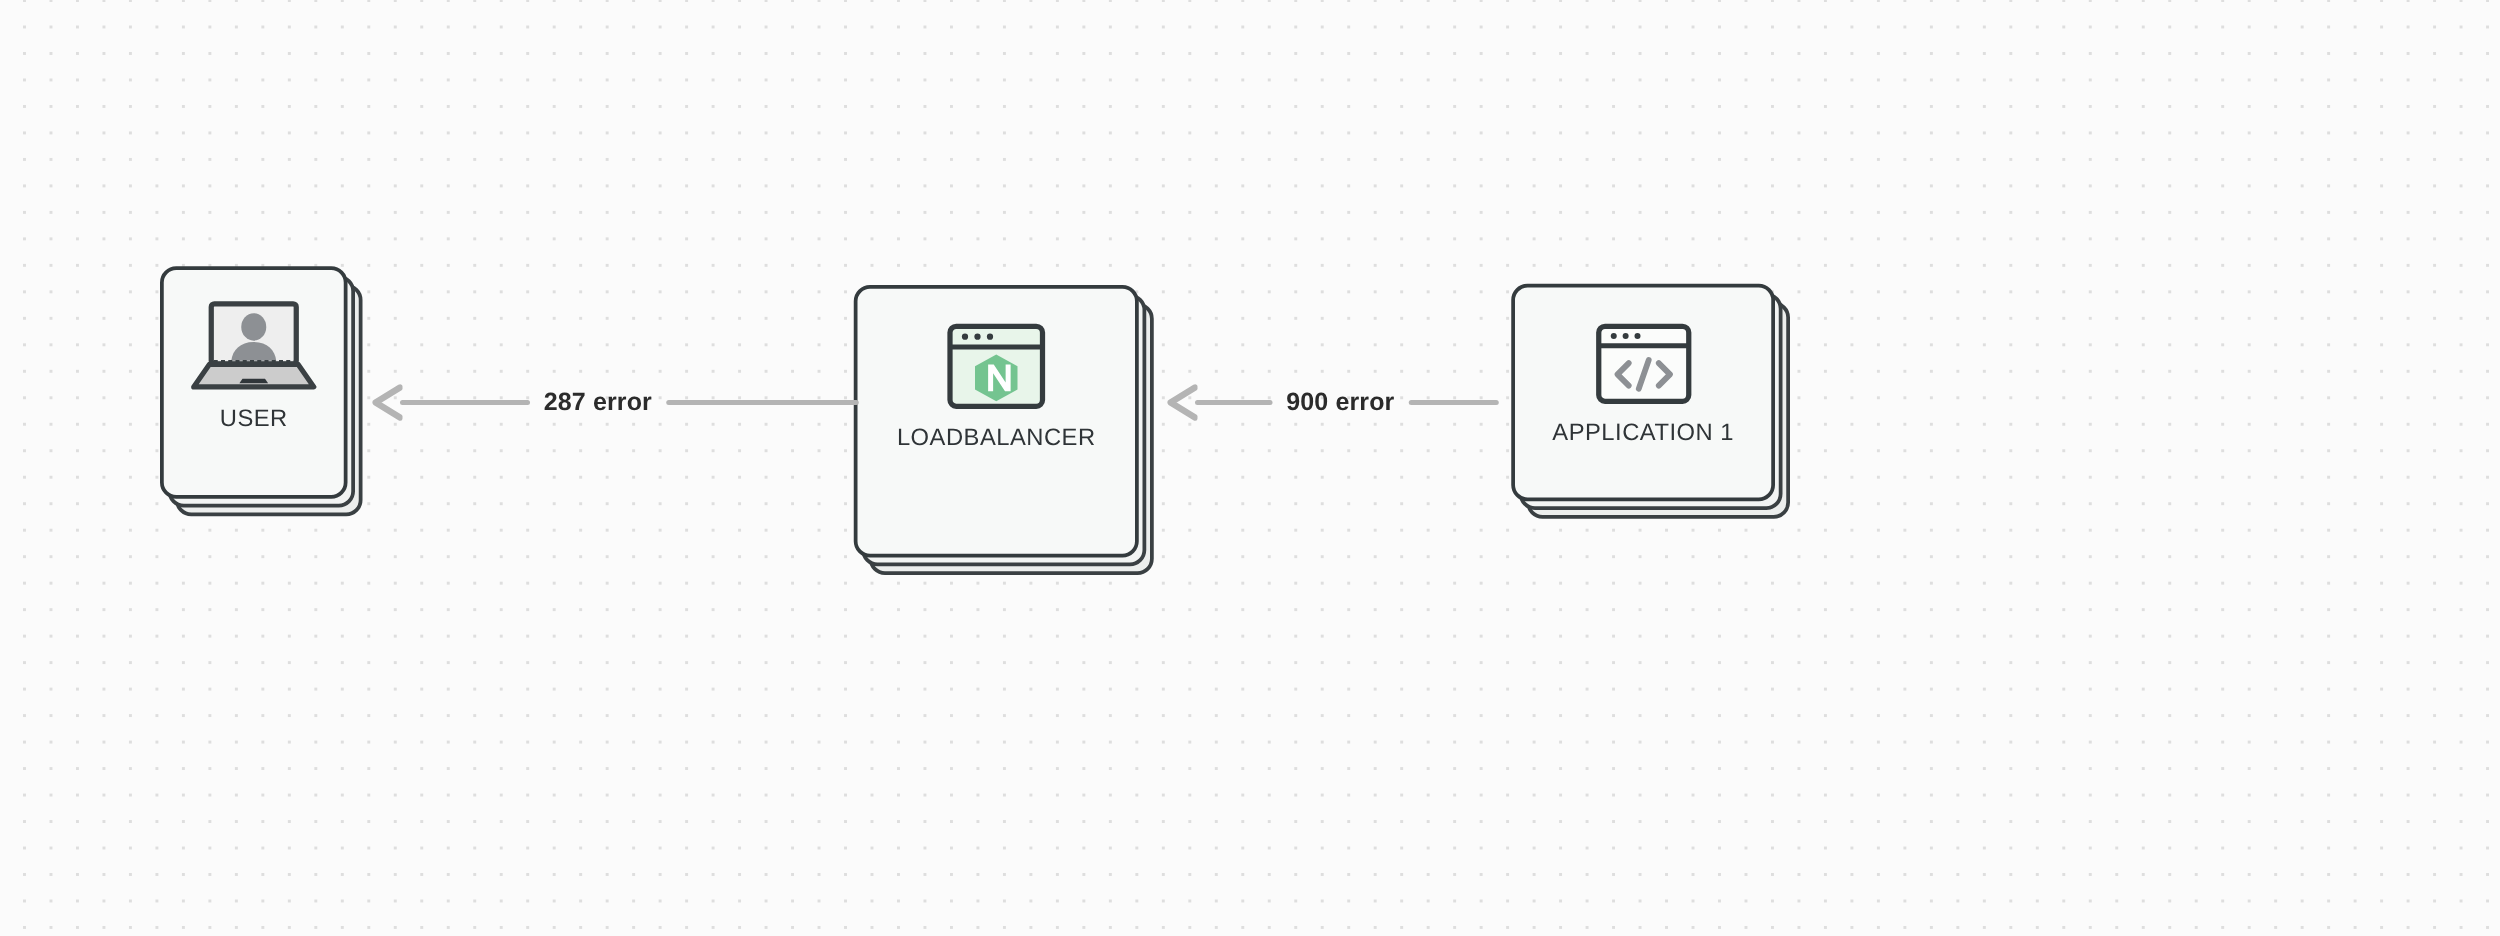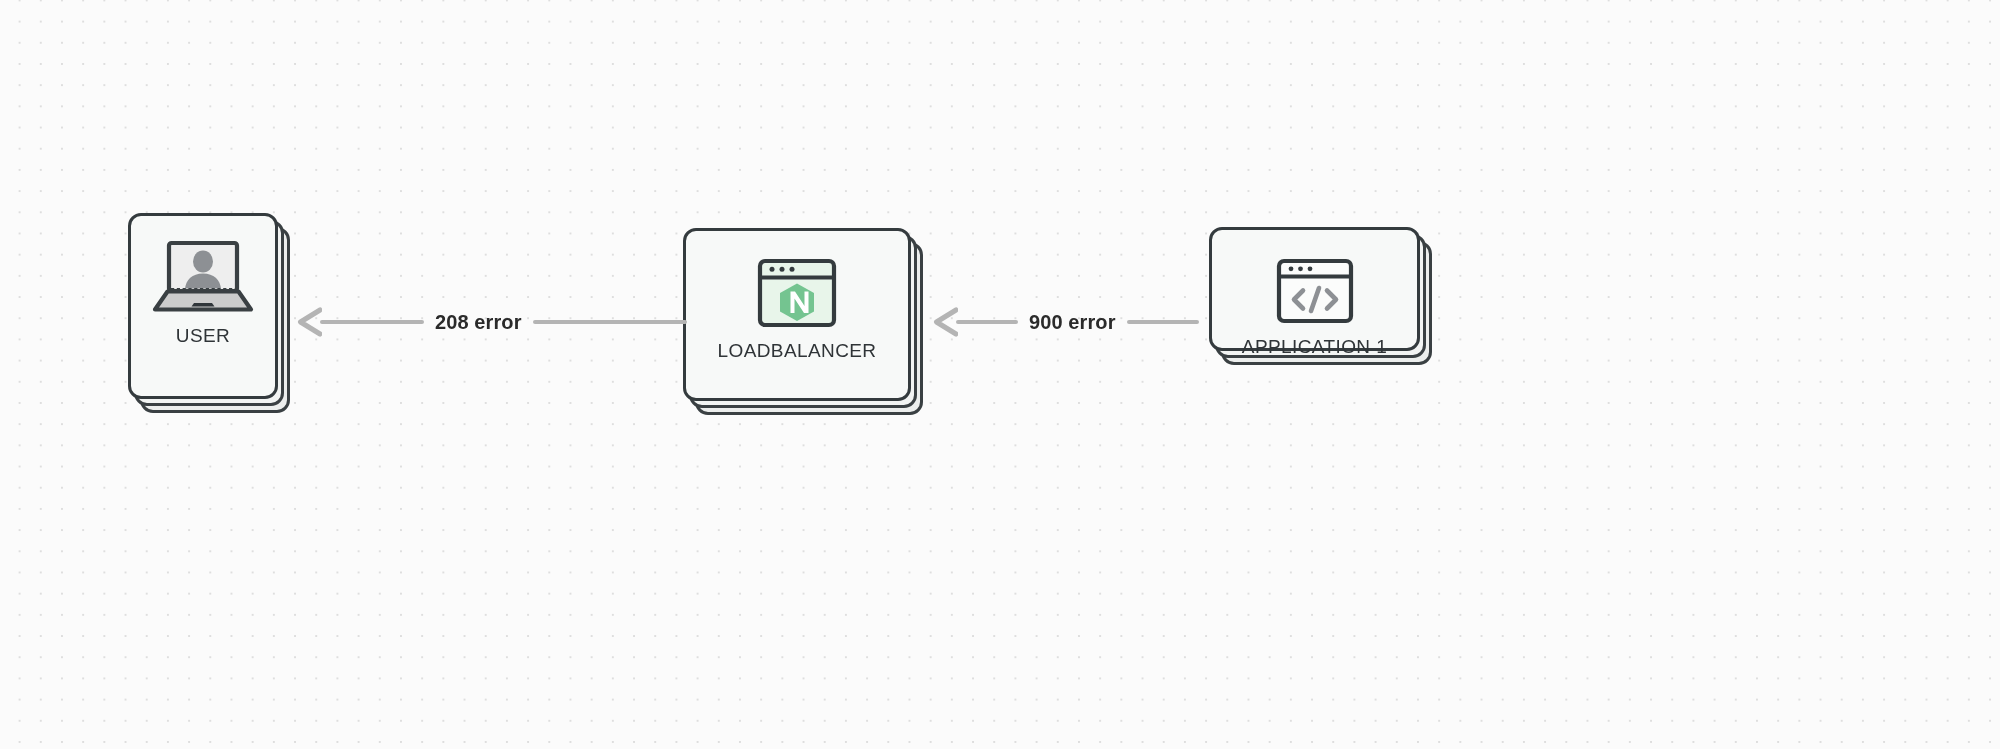--- a/index.html
+++ b/index.html
@@ -207,7 +207,7 @@
       <path d="M24 4 L4.5 16 L24 28" fill="none" stroke="#b4b4b4" stroke-width="5" stroke-linecap="round" stroke-linejoin="round"></path>
     </svg>
     <div class="edge-line seg-a"></div>
-    <div class="edge-label">208 error</div>
+    <div class="edge-label">287 error</div>
     <div class="edge-line seg-b"></div>
   </div>
 

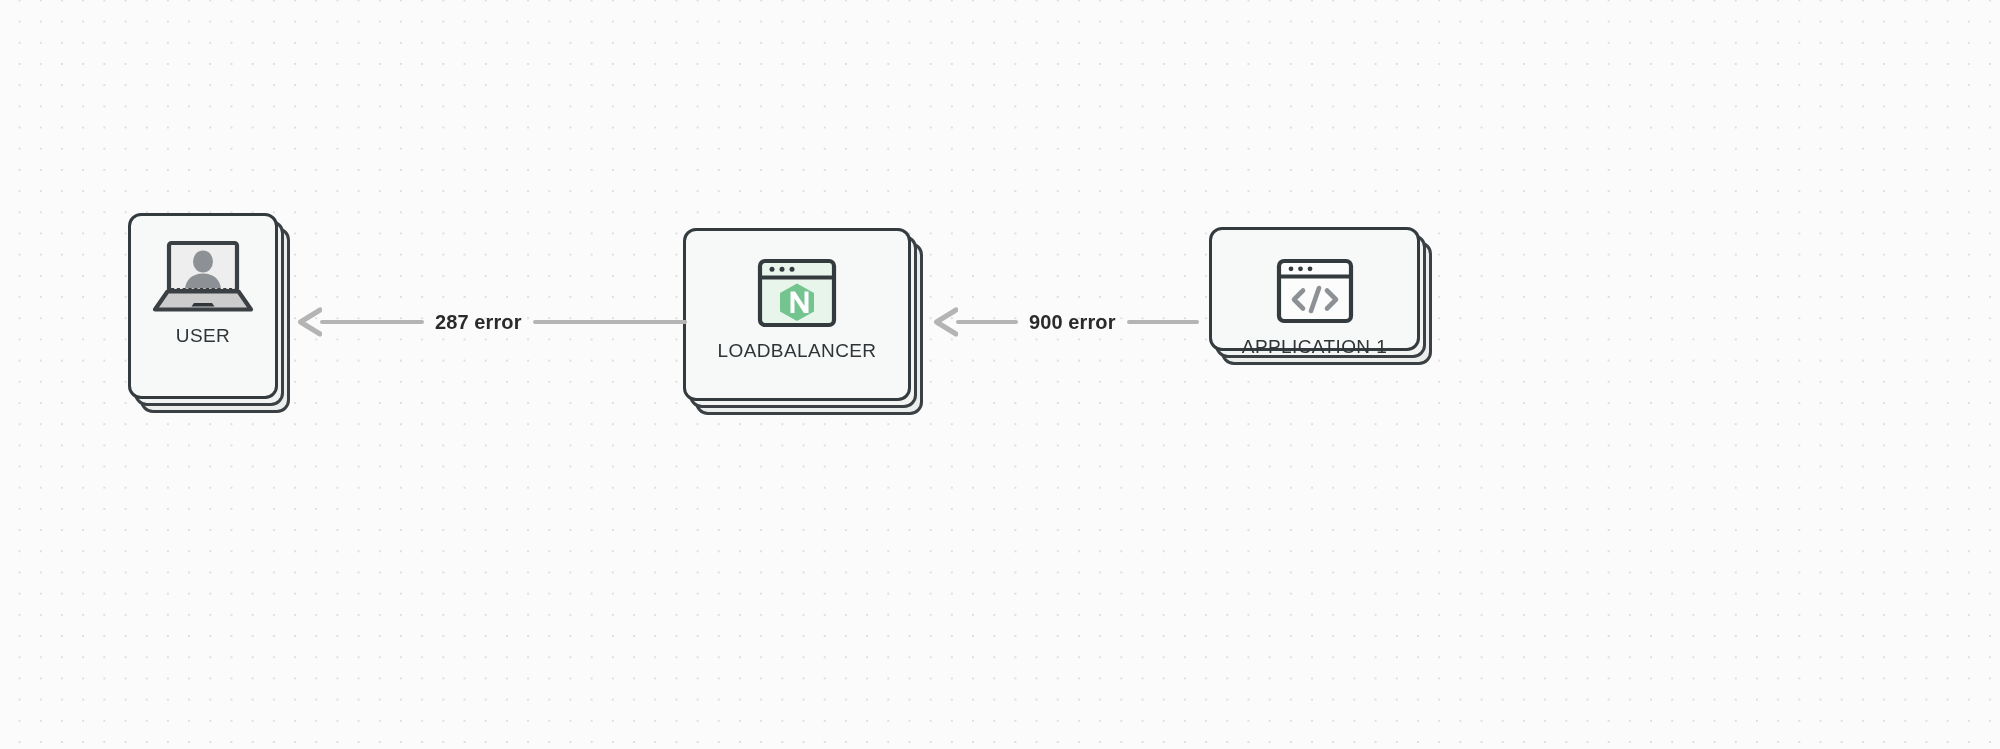--- a/index.html
+++ b/index.html
@@ -82,7 +82,7 @@
   #node-user .node-icon  { margin-top: 24px; }
   #node-user .node-label { margin-top: 11px; }
 
-  #node-loadbalancer      { left: 683px; top: 228px; width: 228px; height: 173px; }
+  #node-loadbalancer      { left: 683px; top: 228px; width: 228px; height: 218px; }
   #node-loadbalancer .node-icon  { margin-top: 27px; }
   #node-loadbalancer .node-label { margin-top: 12px; }
 

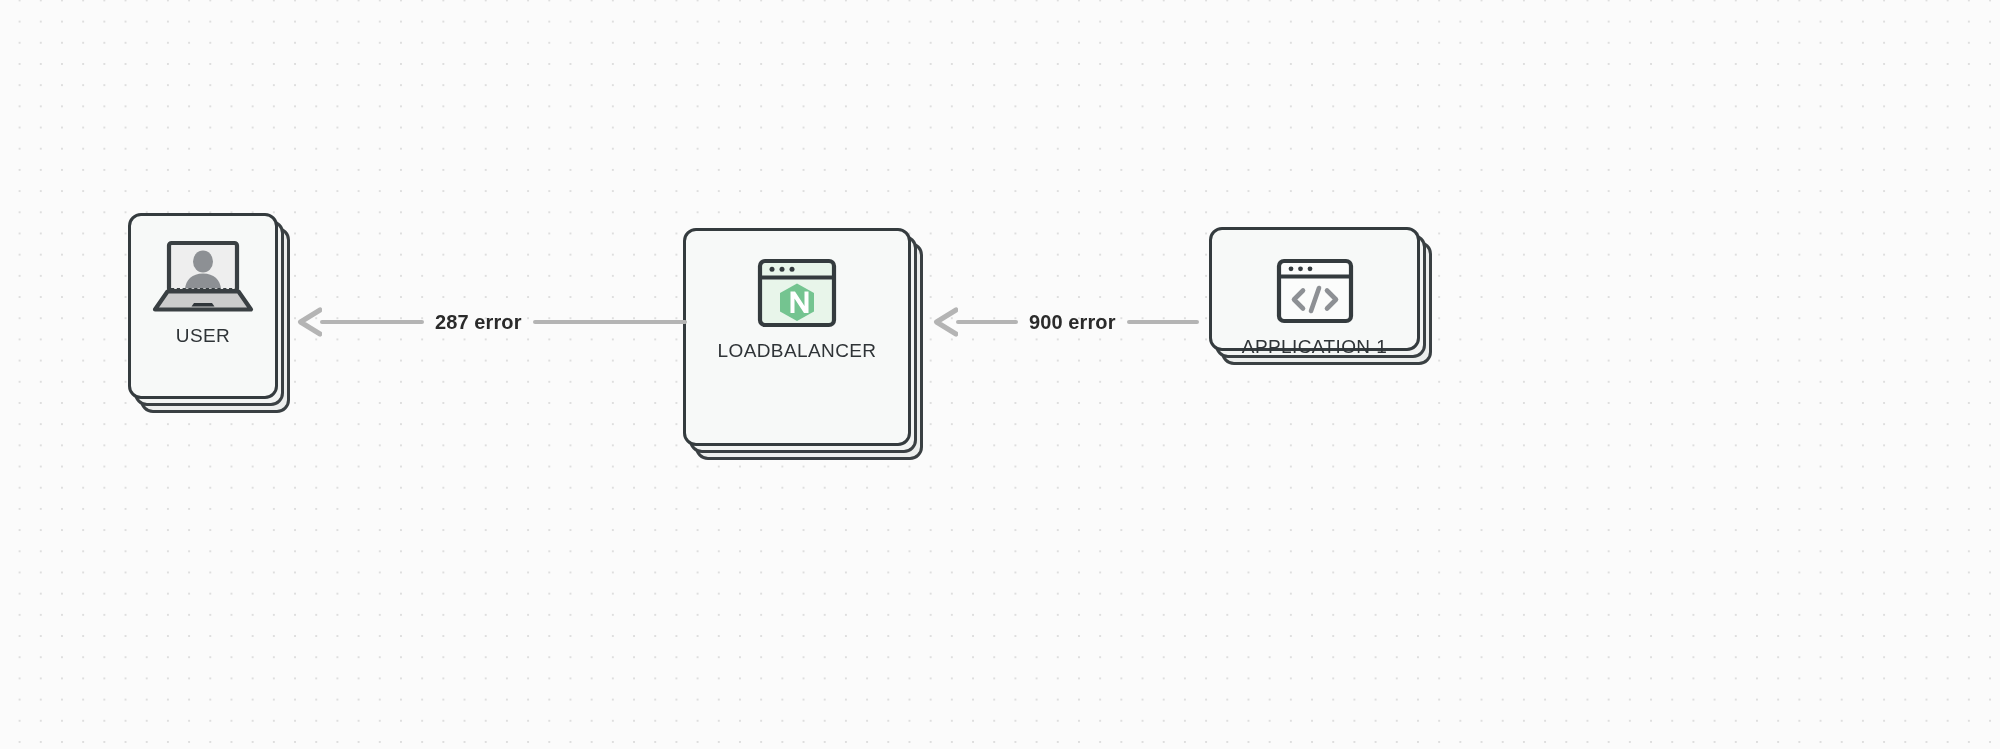--- a/index.html
+++ b/index.html
@@ -86,7 +86,7 @@
   #node-loadbalancer .node-icon  { margin-top: 27px; }
   #node-loadbalancer .node-label { margin-top: 12px; }
 
-  #node-application1      { left: 1209px; top: 227px; width: 211px; height: 124px; }
+  #node-application1      { left: 1209px; top: 227px; width: 211px; height: 174px; }
   #node-application1 .node-icon  { margin-top: 28px; }
   #node-application1 .node-label { margin-top: 12px; }
 

